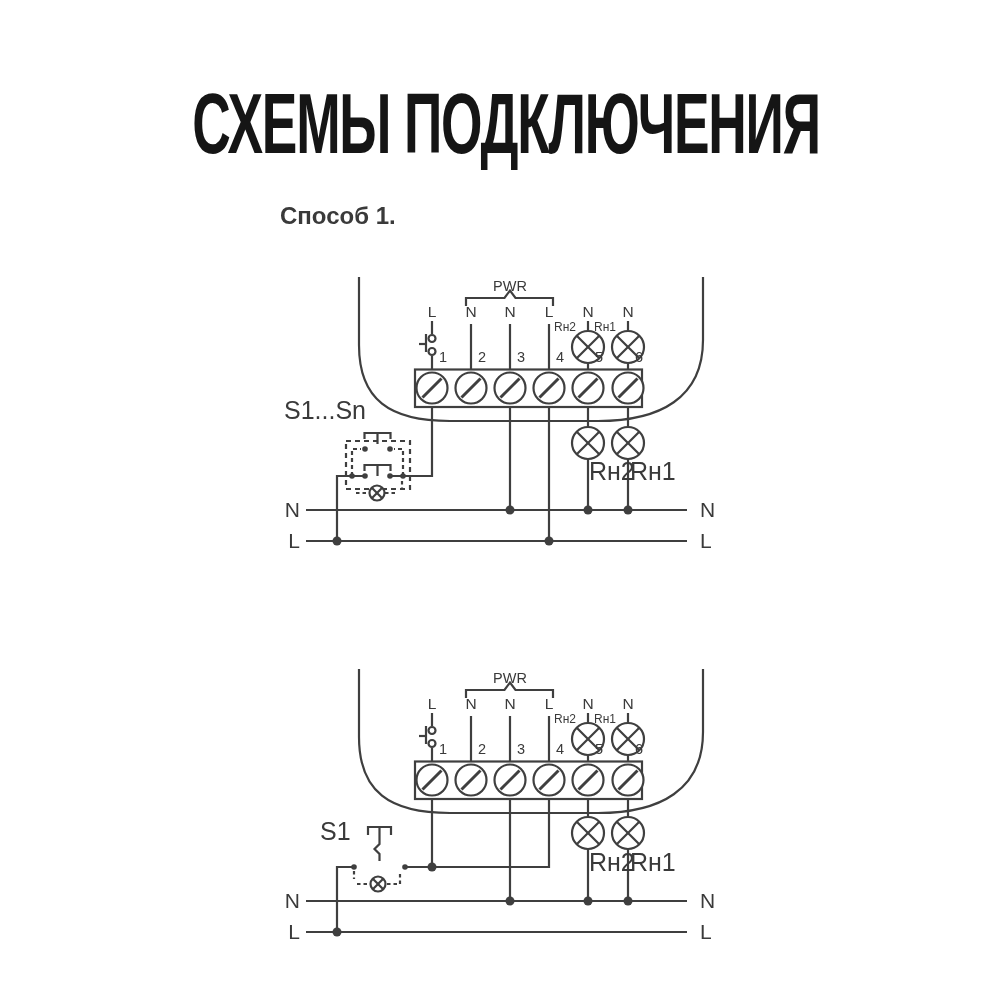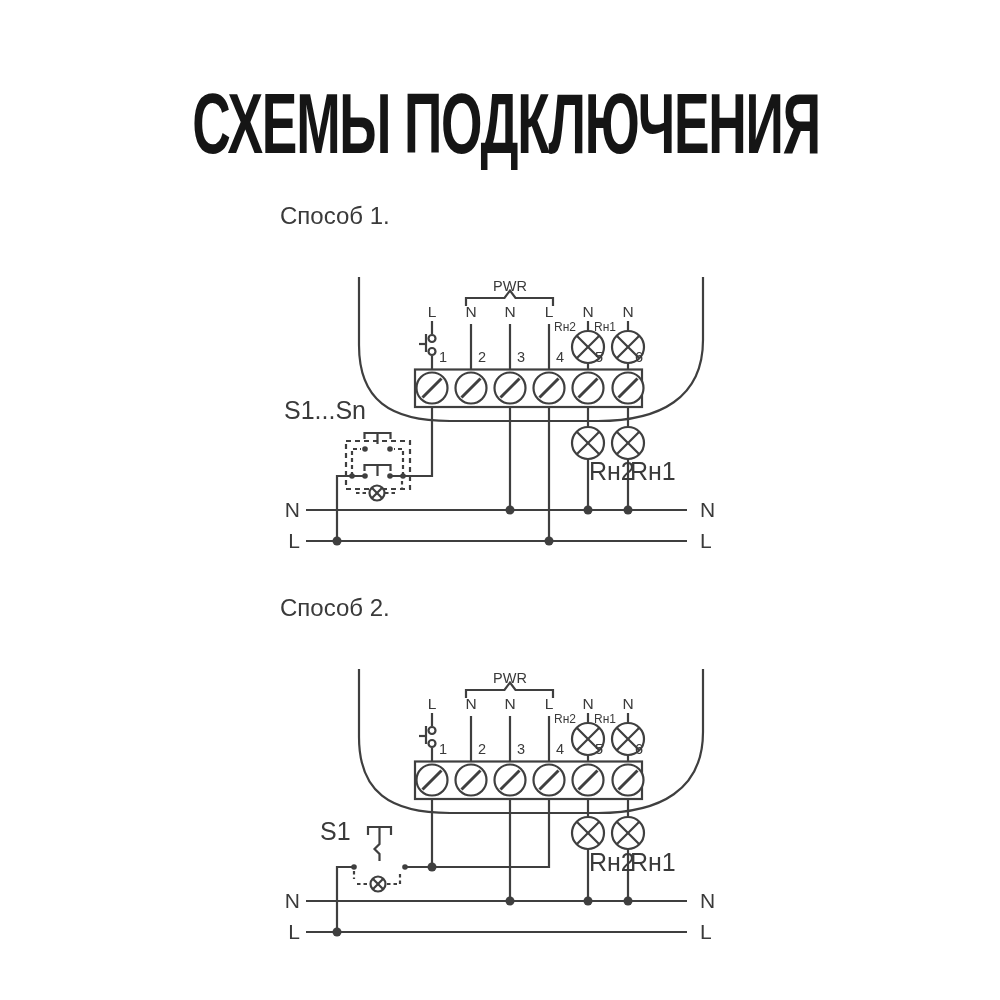--- a/index.html
+++ b/index.html
@@ -10,7 +10,7 @@
               letter-spacing:-2px;color:var(--title,#151515);transform:scaleX(.62);
               transform-origin:center;white-space:nowrap;}
   .hdr{position:absolute;left:280px;color:var(--text,#3a3a3a);}
-  .hdr-method{font-weight:normal;font-size:24px;line-height:1.2;}
+  .hdr-method{font-weight:bold;font-size:24px;line-height:1.2;}
   .hdr-sub{font-size:23px;line-height:1.25;}
   .canvas{position:absolute;left:0;top:0;}
   .w{fill:none;stroke:var(--line,#3f3f3f);stroke-width:2.2;}

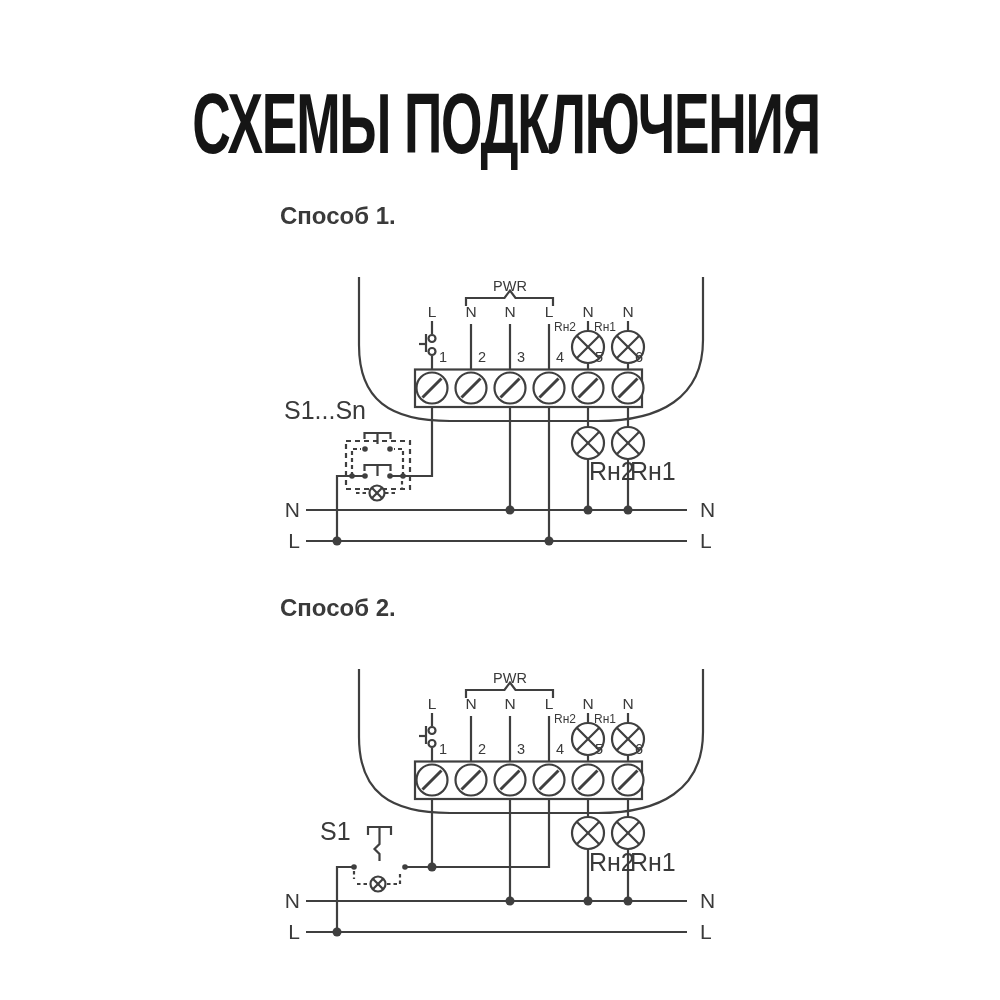--- a/index.html
+++ b/index.html
@@ -43,7 +43,6 @@
   </div>
 
   <div class="hdr" style="top:594px;">
-    <div class="hdr-method">Способ 2.</div>
   </div>
 
   <svg class="canvas" width="1000" height="1000" viewBox="0 0 1000 1000">

